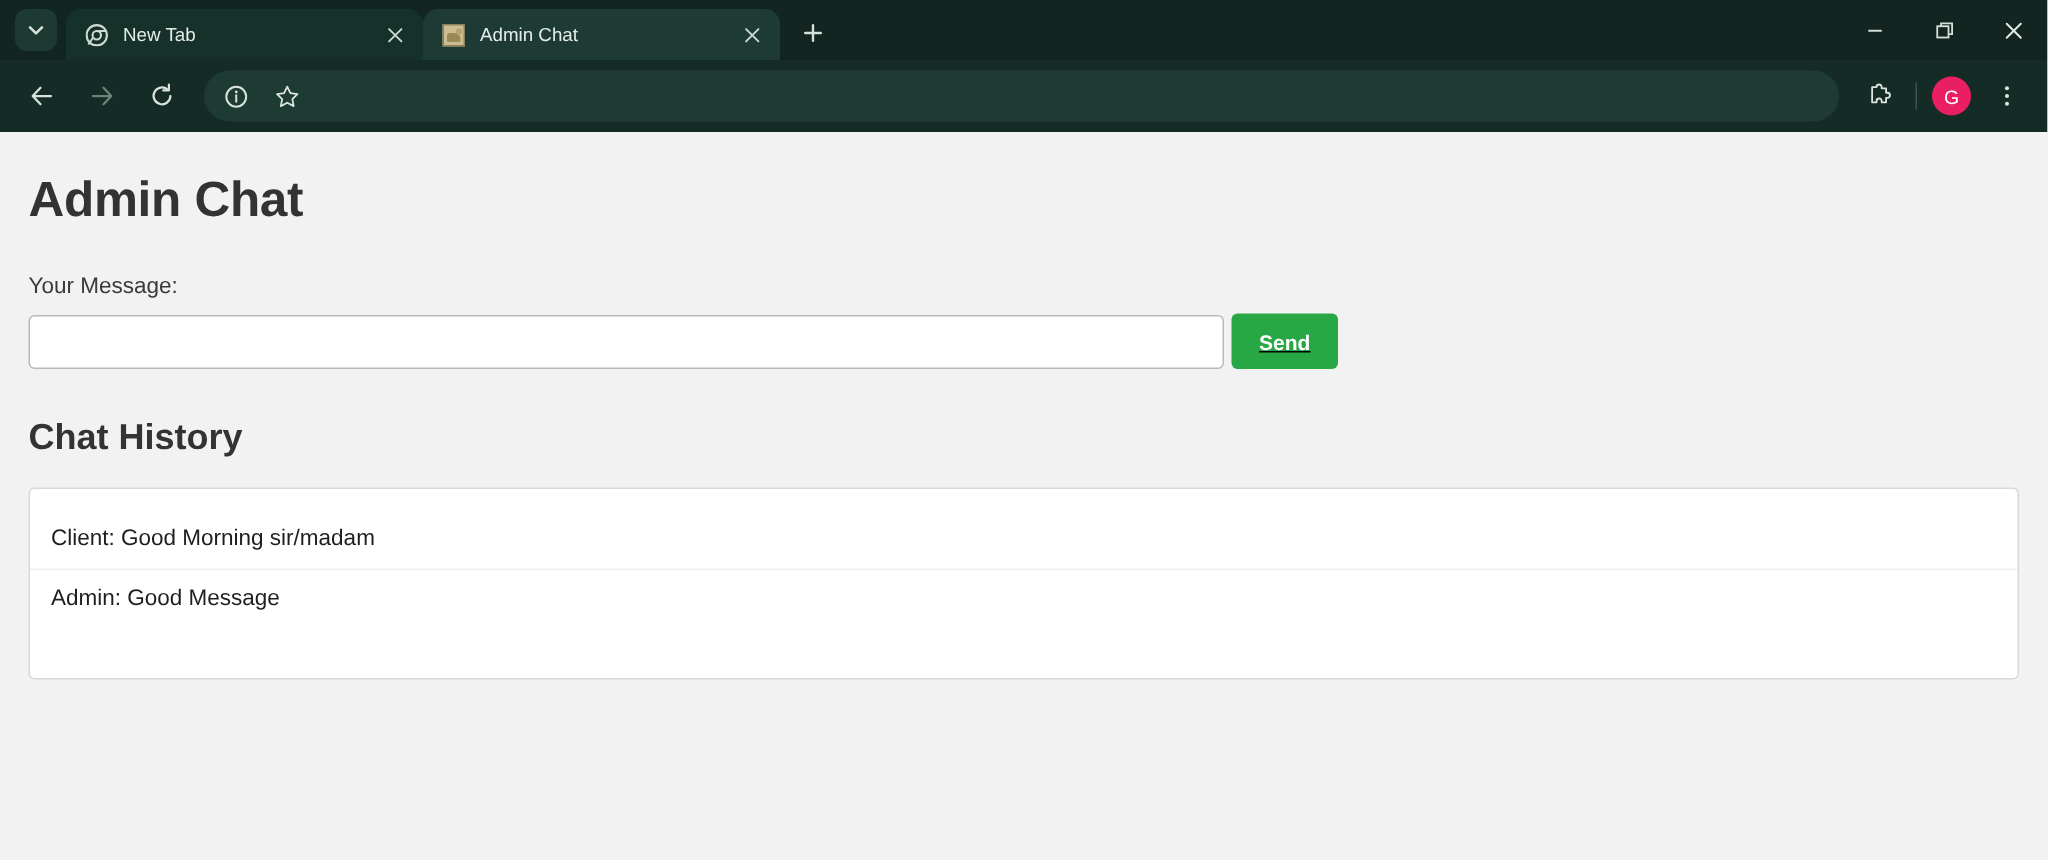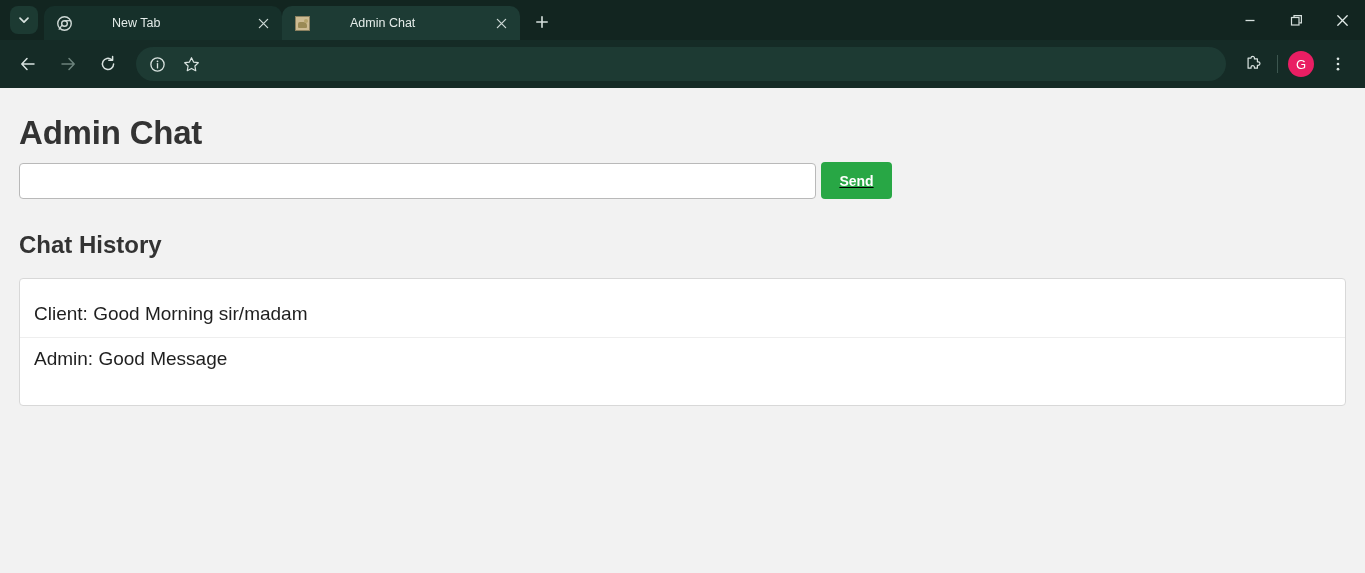--- a/index.html
+++ b/index.html
@@ -48,7 +48,6 @@
     border-radius: 10px 10px 0 0;
     position: relative;
     flex: none;
-    gap: 30px;
   }
   .tab.inactive { background: #16302a; }
   .tab.active   { background: #1d3b34; }

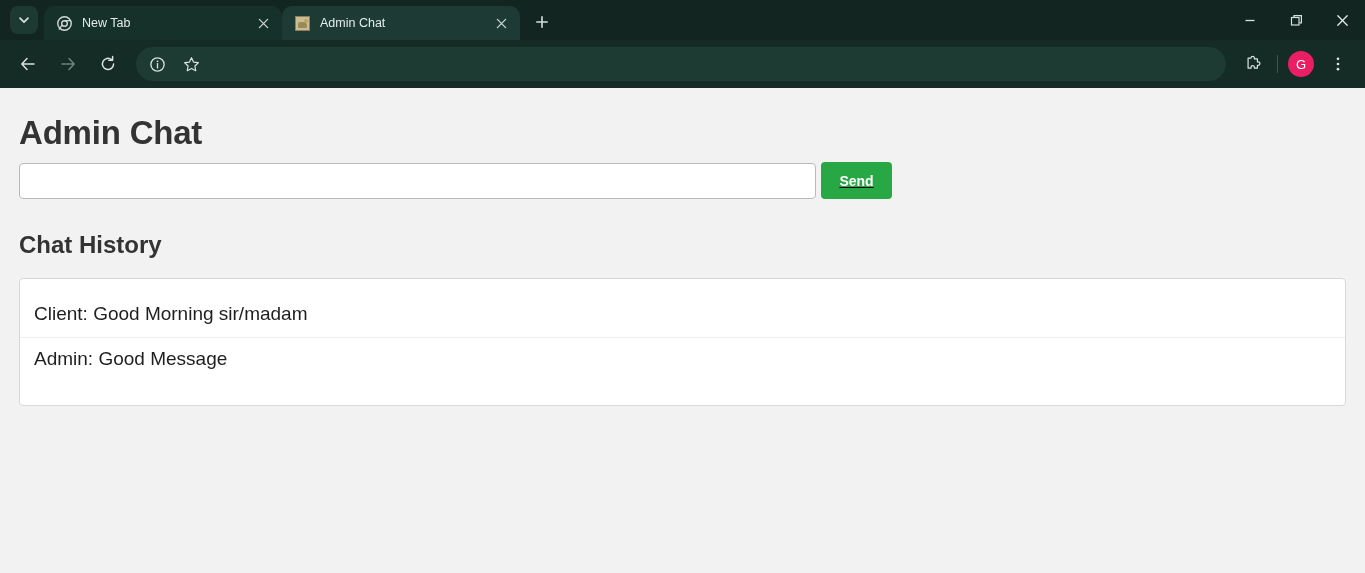--- a/index.html
+++ b/index.html
@@ -388,6 +388,7 @@
 
     <h1 class="page-title">Admin Chat</h1>
 
+    <div class="field-label">Your Message:</div>
 
     <div class="input-row">
       <input class="msg-input" type="text" value="" placeholder="" style="">

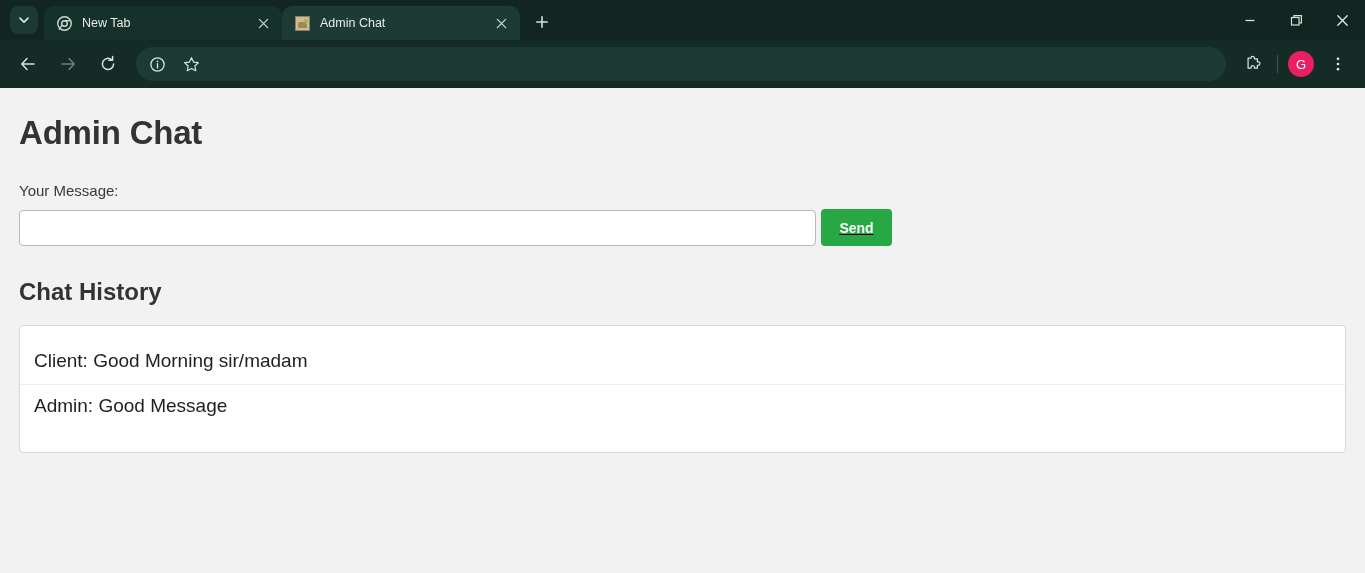--- a/index.html
+++ b/index.html
@@ -255,7 +255,7 @@
     padding: 14px 0 0 0;
   }
   .chat-msg {
-    font-size: 19px;
+    font-size: 15px;
     color: #1f1f1f;
     padding: 10px 14px 12px 14px;
   }

